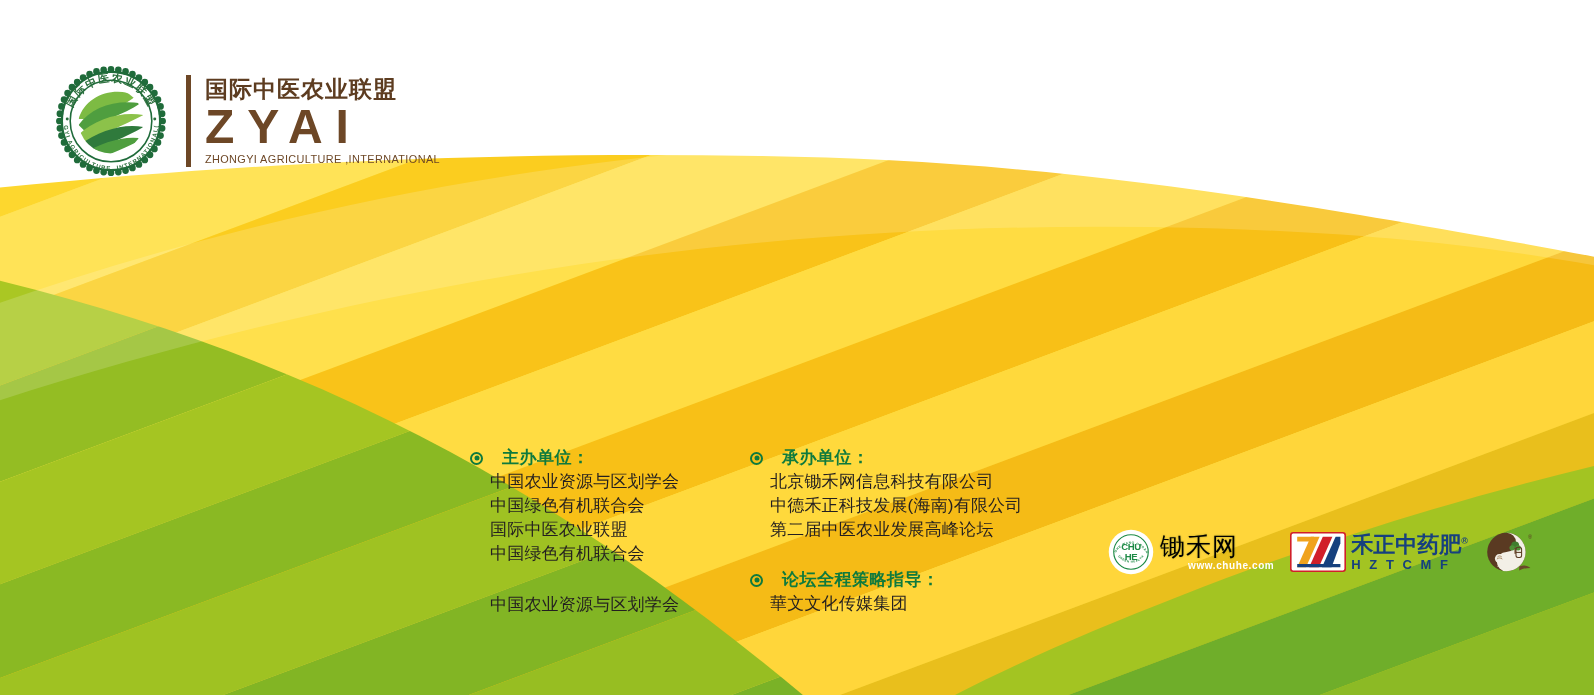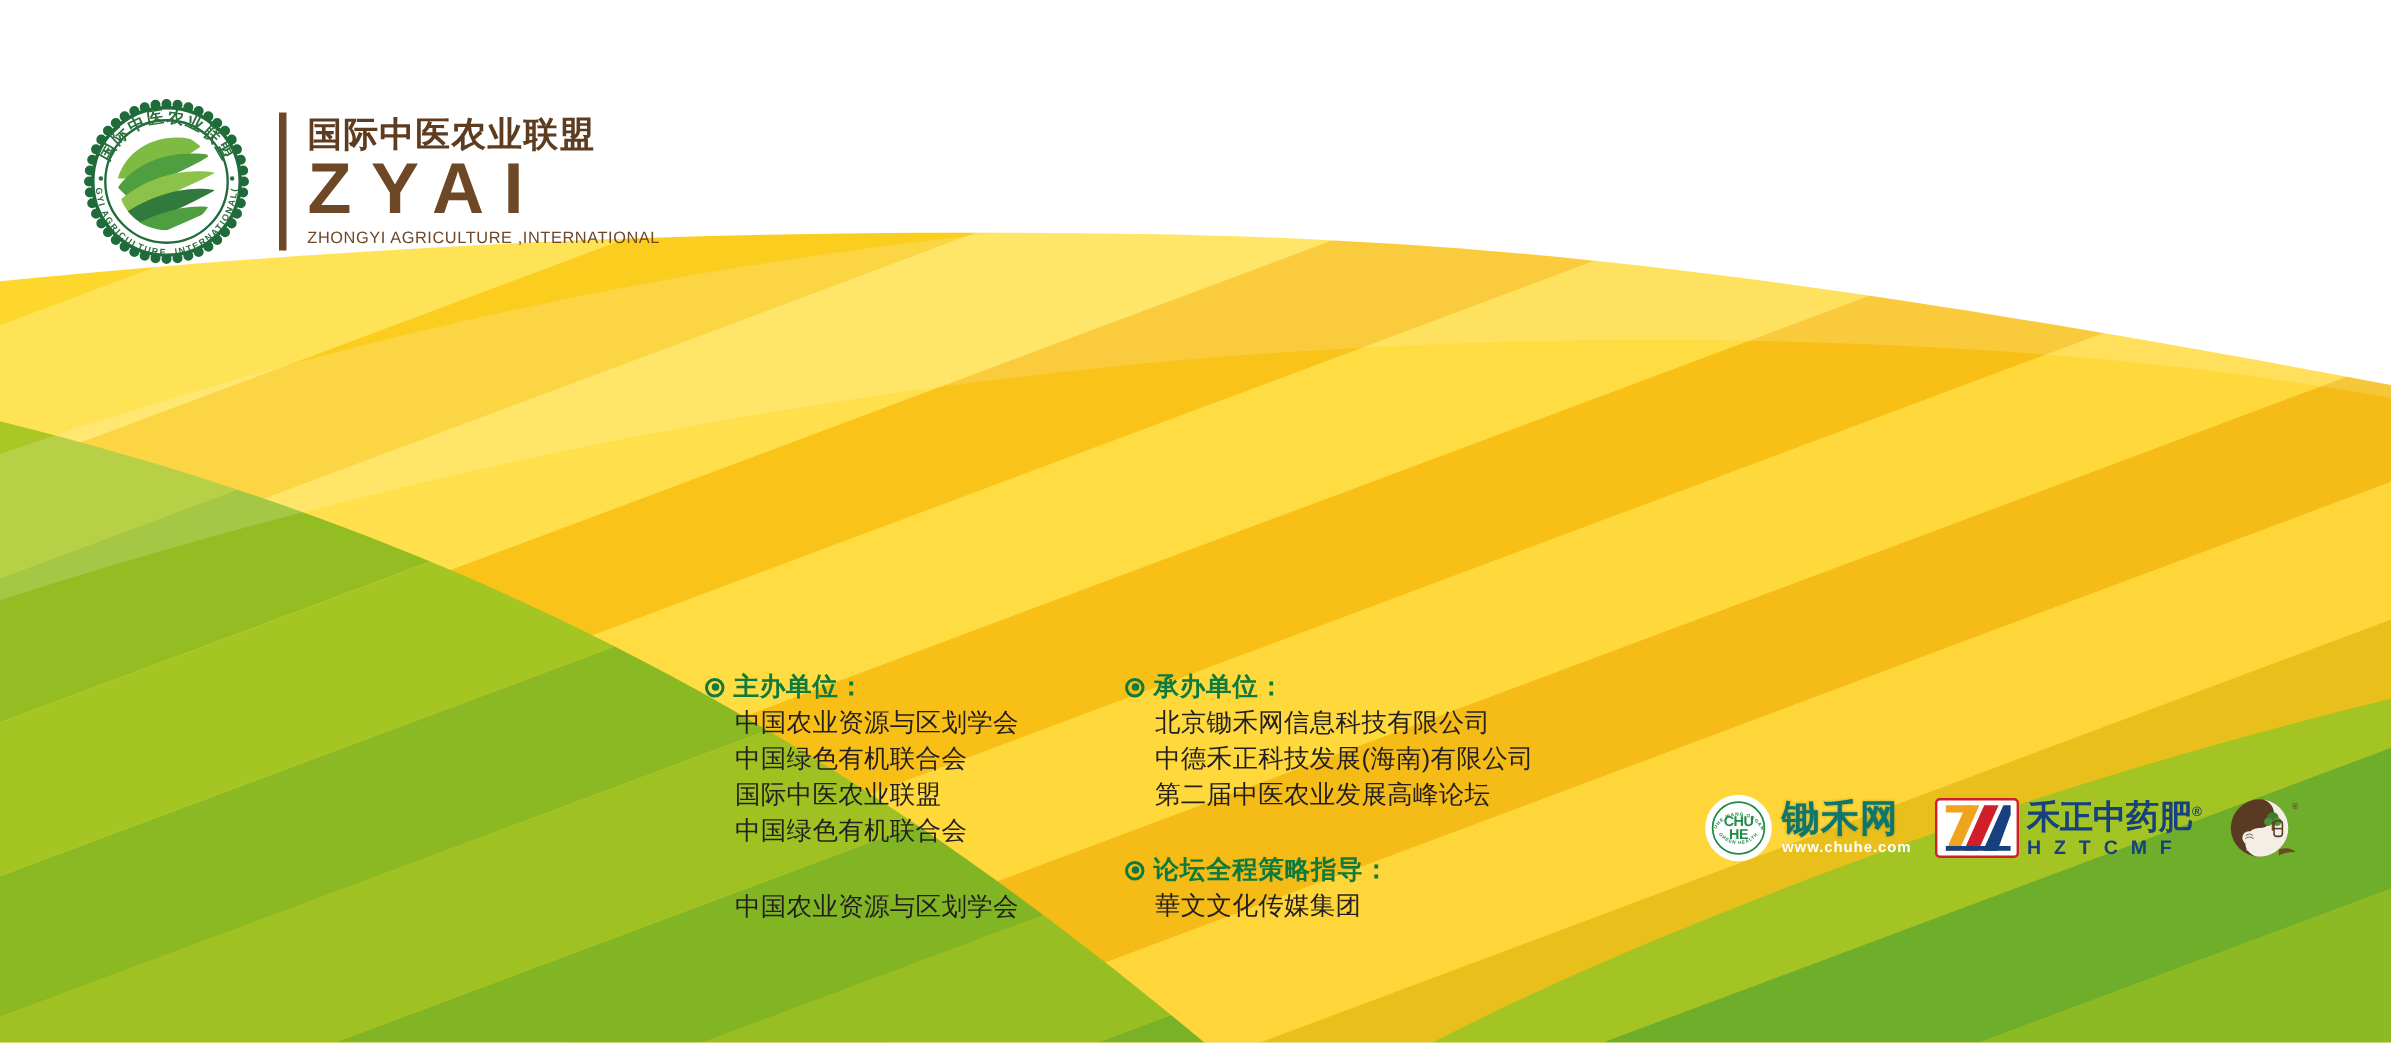--- a/index.html
+++ b/index.html
@@ -108,7 +108,7 @@
   .group-head{
     display:flex;
     align-items:center;
-    gap:6px;
+    gap:19px;
     margin-bottom:1px;
   }
   .bullet{

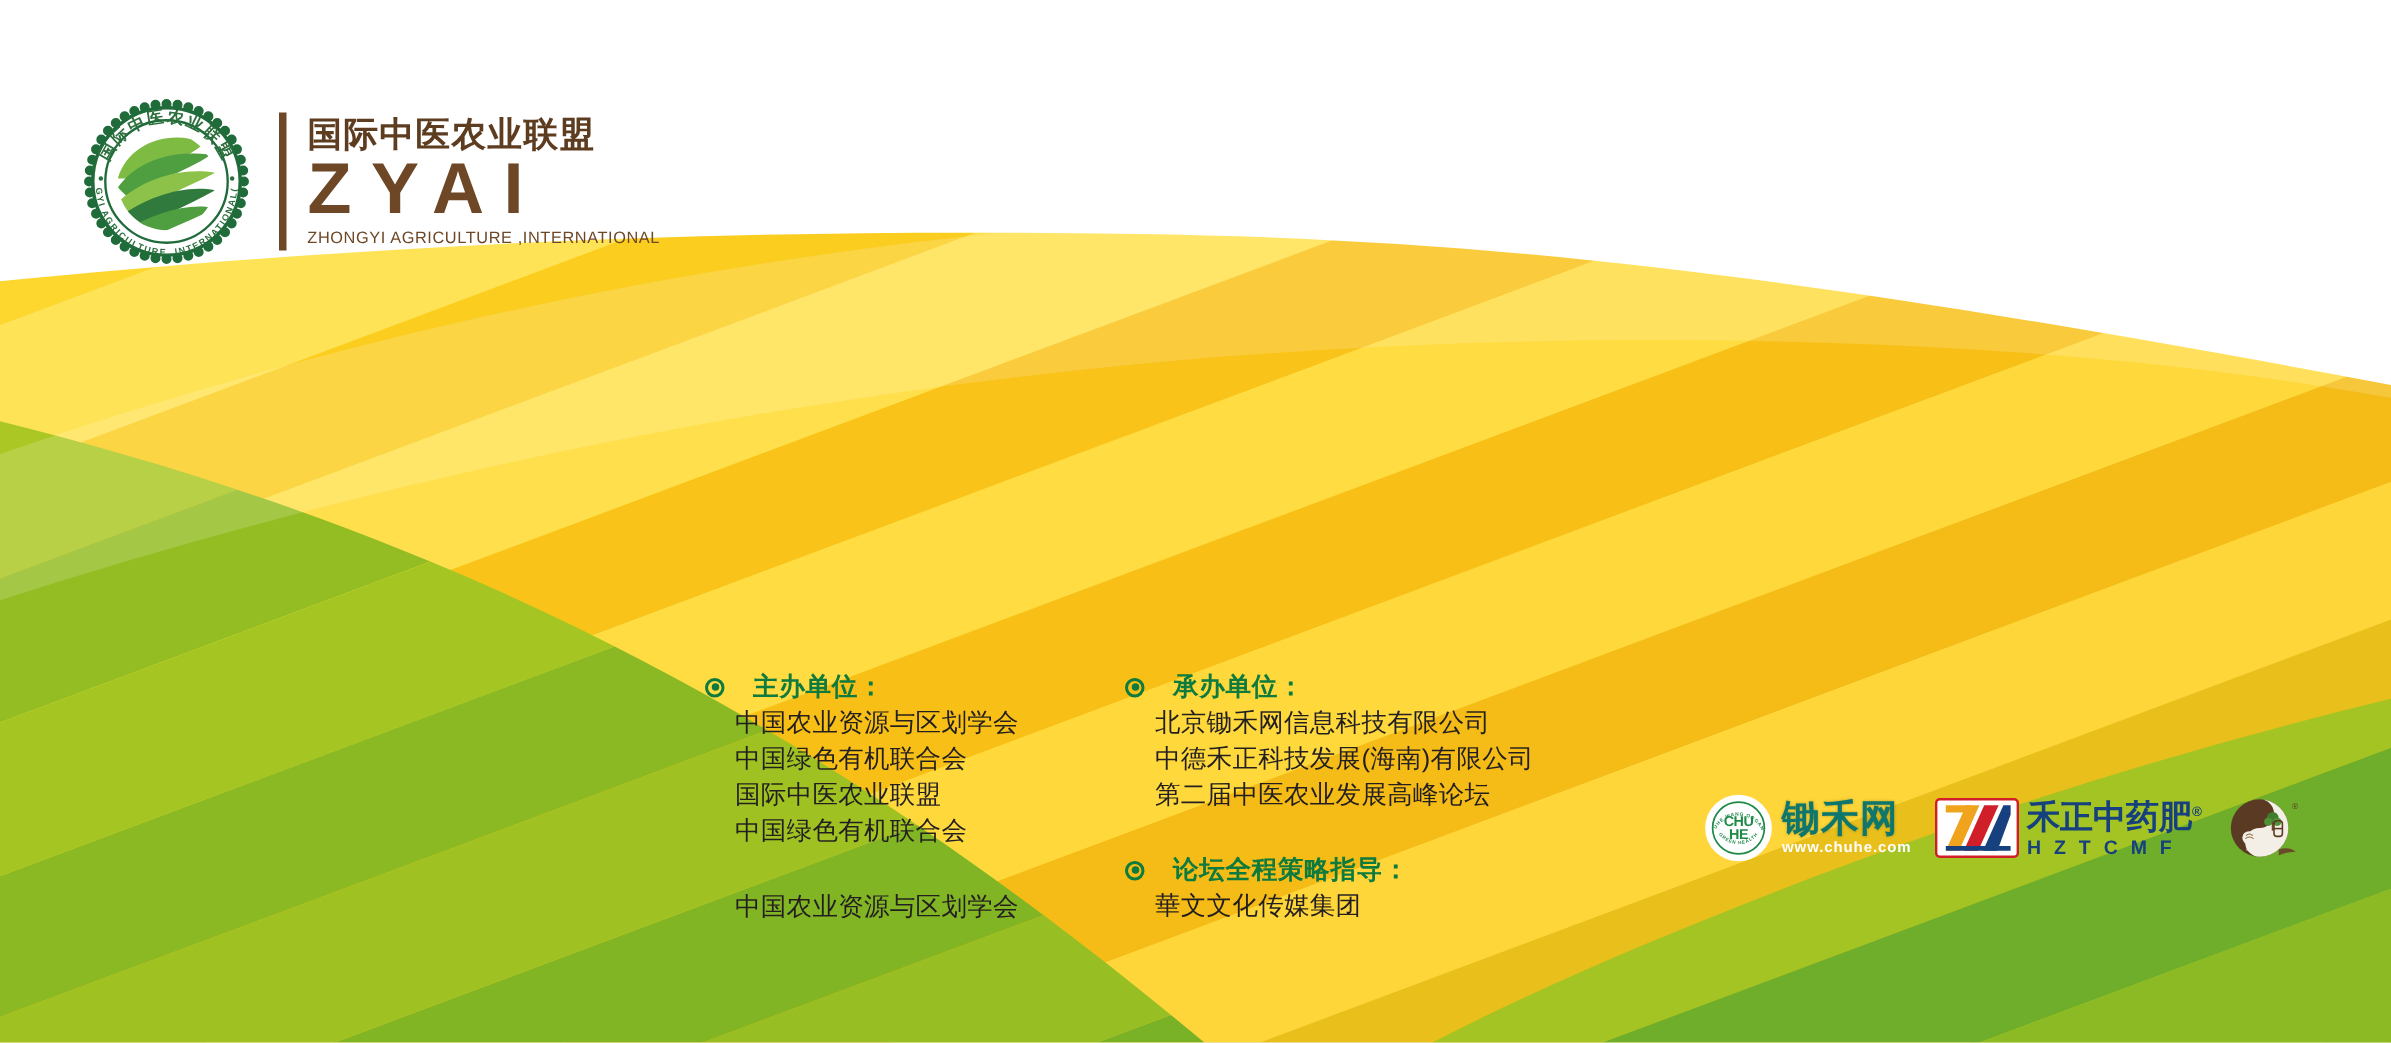--- a/index.html
+++ b/index.html
@@ -166,7 +166,7 @@
   #sp-chuhe{gap:6px;}
   #chuhe-words{display:flex;flex-direction:column;align-items:flex-start;line-height:1;}
   #chuhe-cn{
-    font-size:25px;font-weight:bold;color:#0f766e;letter-spacing:1px;white-space:nowrap;
+    font-size:25px;font-weight:normal;color:#000000;letter-spacing:1px;white-space:nowrap;
     text-shadow:0 0 2px rgba(0,60,20,.35);
   }
   #chuhe-url{

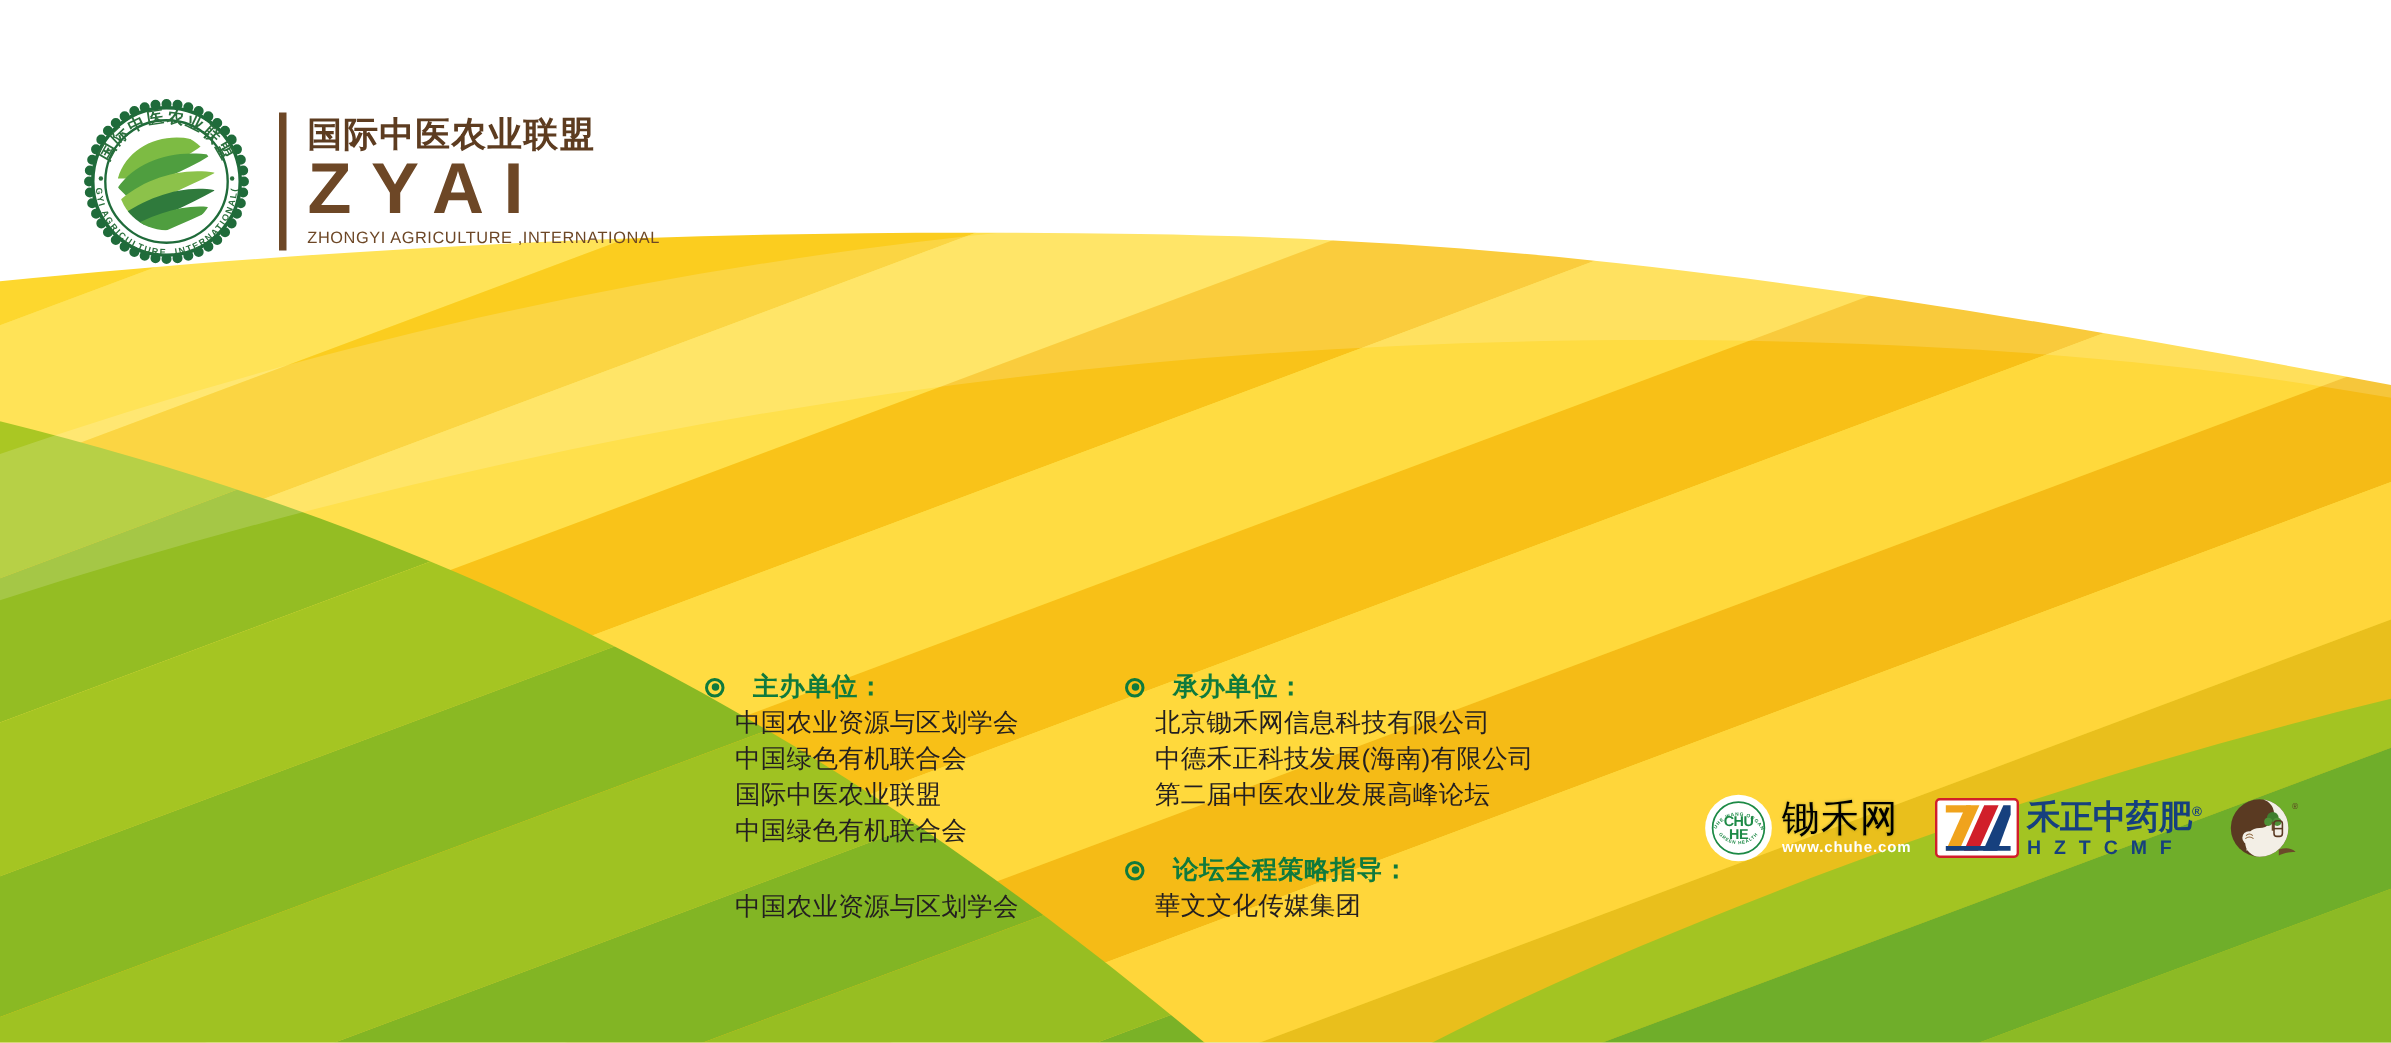--- a/index.html
+++ b/index.html
@@ -171,7 +171,7 @@
   }
   #chuhe-url{
     font-size:10px;font-weight:bold;color:#ffffff;letter-spacing:0.6px;
-    margin-top:2px;white-space:nowrap;
+    margin-top:2px;white-space:nowrap;margin-left:28px;
   }
 
   

